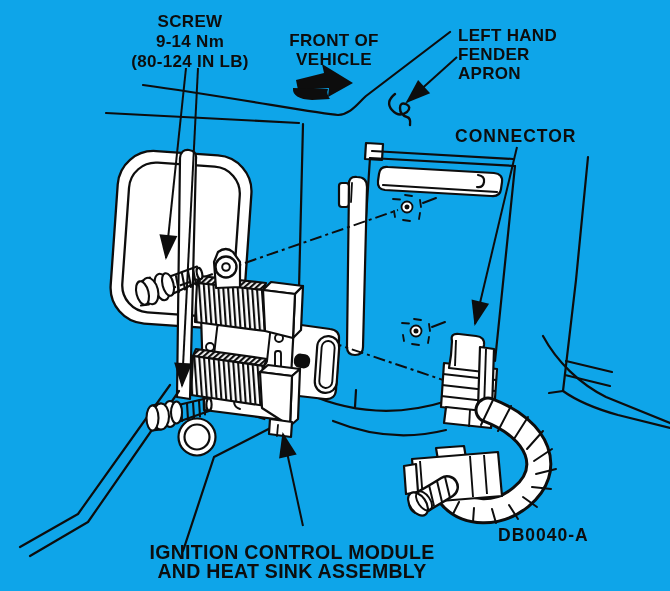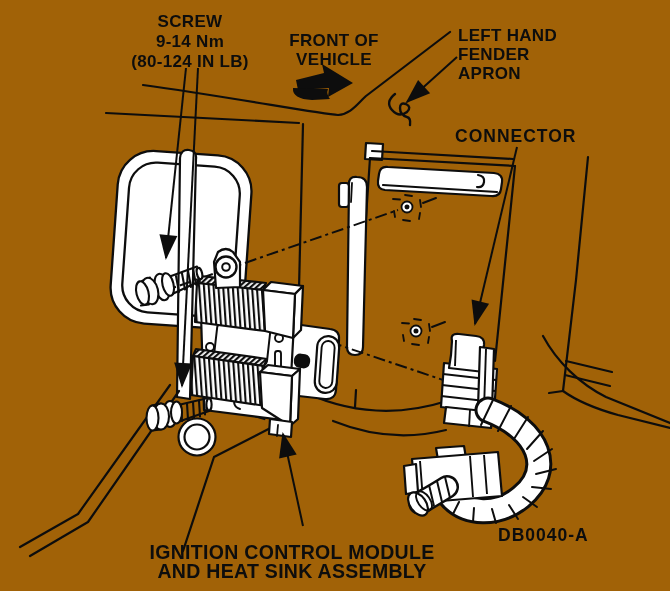--- a/index.html
+++ b/index.html
@@ -4,7 +4,7 @@
 <style>
   html,body{margin:0;padding:0;background:#e8e8e8;}
   .stage{
-    position:relative;width:670px;height:591px;background:#a16207;overflow:hidden;
+    position:relative;width:670px;height:591px;background:#0ea5e9;overflow:hidden;
     font-family:"Liberation Sans",sans-serif;
   }
   svg{display:block}

